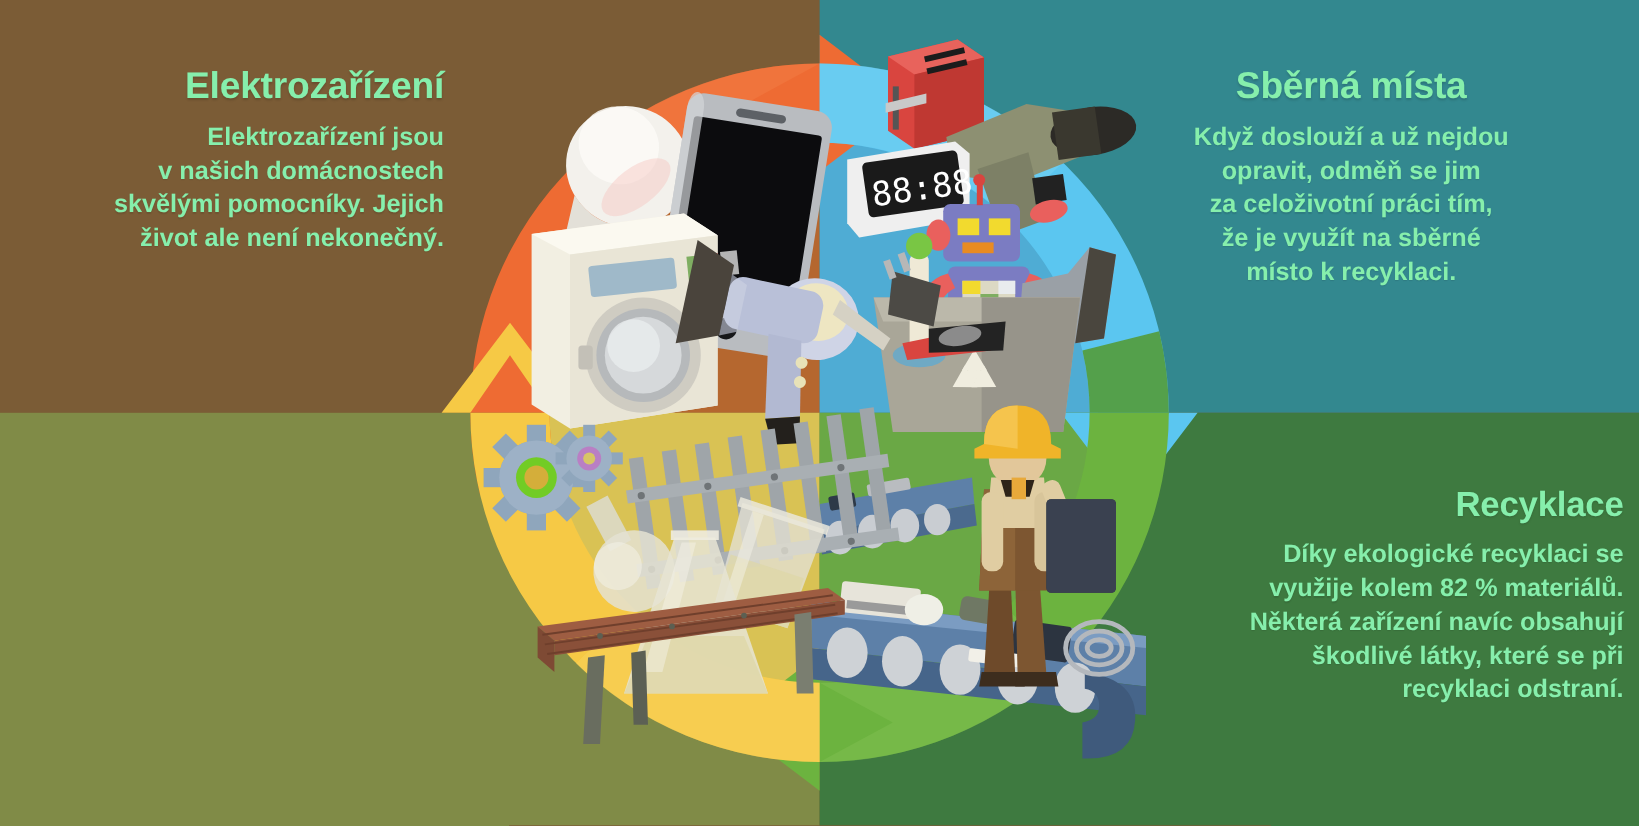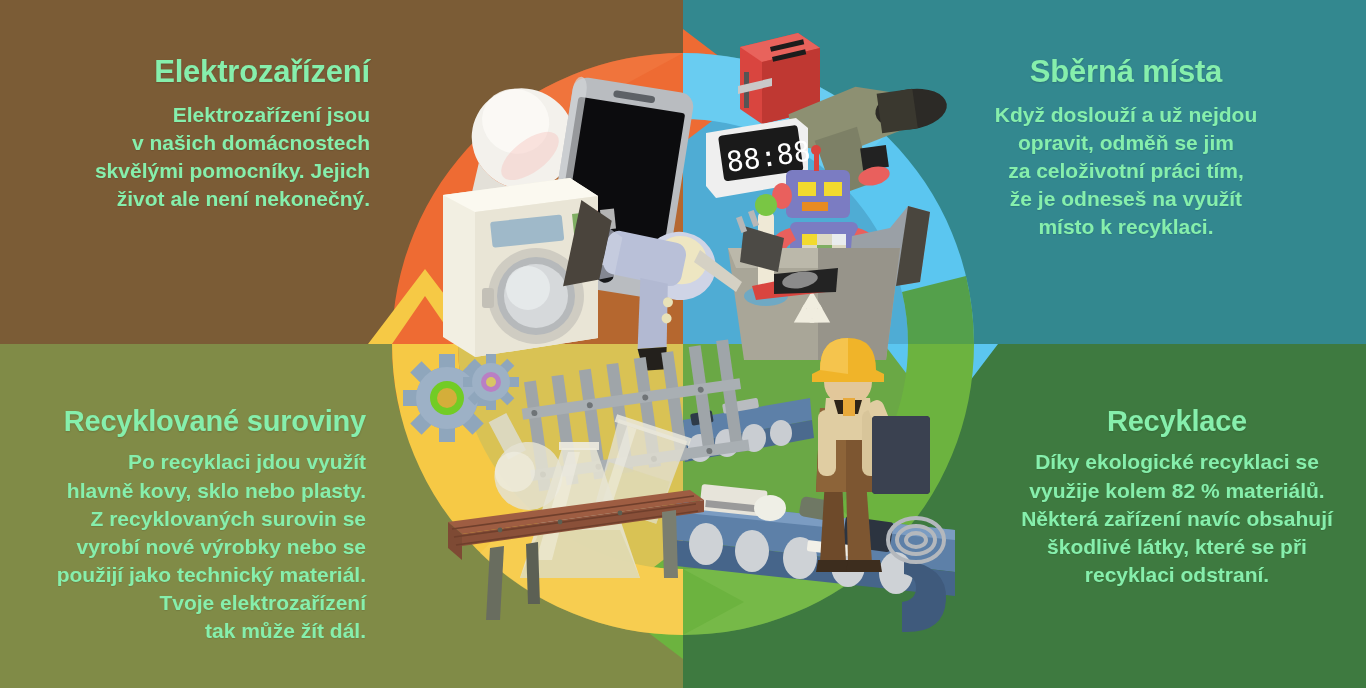--- a/index.html
+++ b/index.html
@@ -420,7 +420,7 @@
     <div class="body">Když doslouží a už nejdou
 opravit, odměň se jim
 za celoživotní práci tím,
-že je odneseš na využít
+že je využít na sběrné
 místo k recyklaci.</div>
   </div>
 

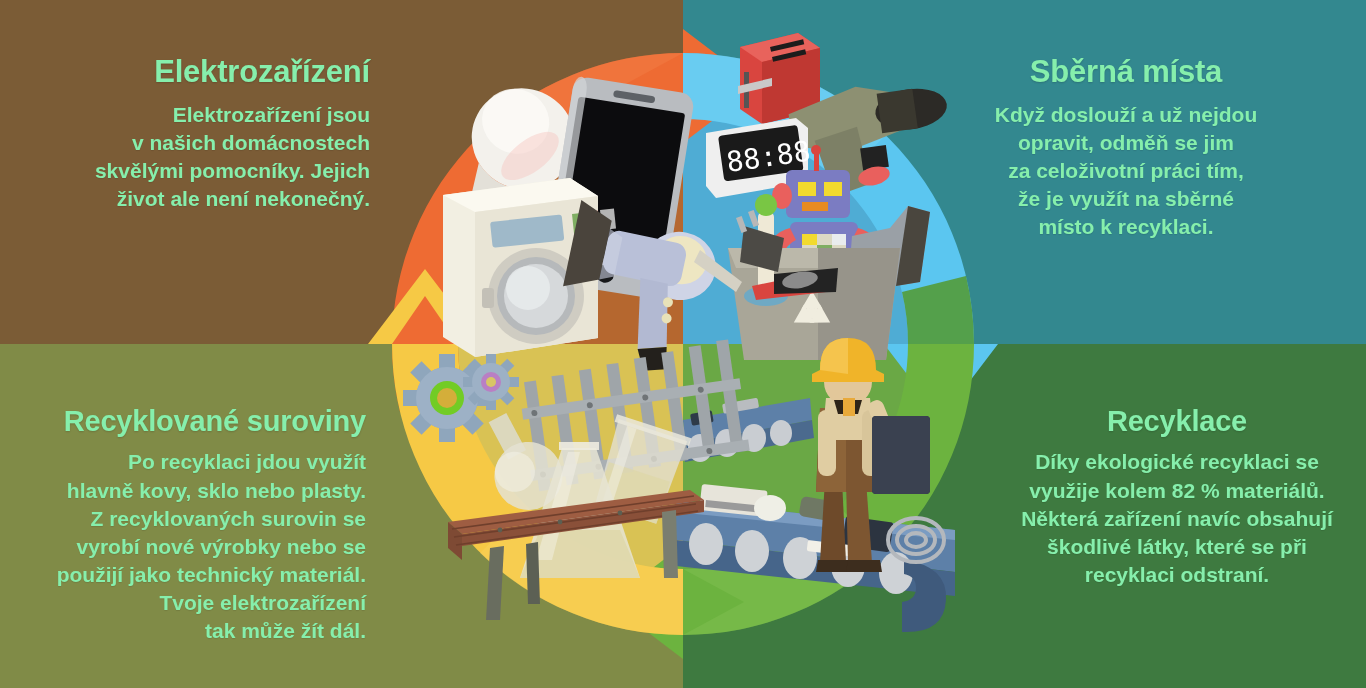--- a/index.html
+++ b/index.html
@@ -424,16 +424,6 @@
 místo k recyklaci.</div>
   </div>
 
-  <div class="block" id="block-bl">
-    <div class="title">Recyklované suroviny</div>
-    <div class="body">Po recyklaci jdou využít
-hlavně kovy, sklo nebo plasty.
-Z recyklovaných surovin se
-vyrobí nové výrobky nebo se
-použijí jako technický materiál.
-Tvoje elektrozařízení
-tak může žít dál.</div>
-  </div>
 
   <div class="block" id="block-br">
     <div class="title">Recyklace</div>

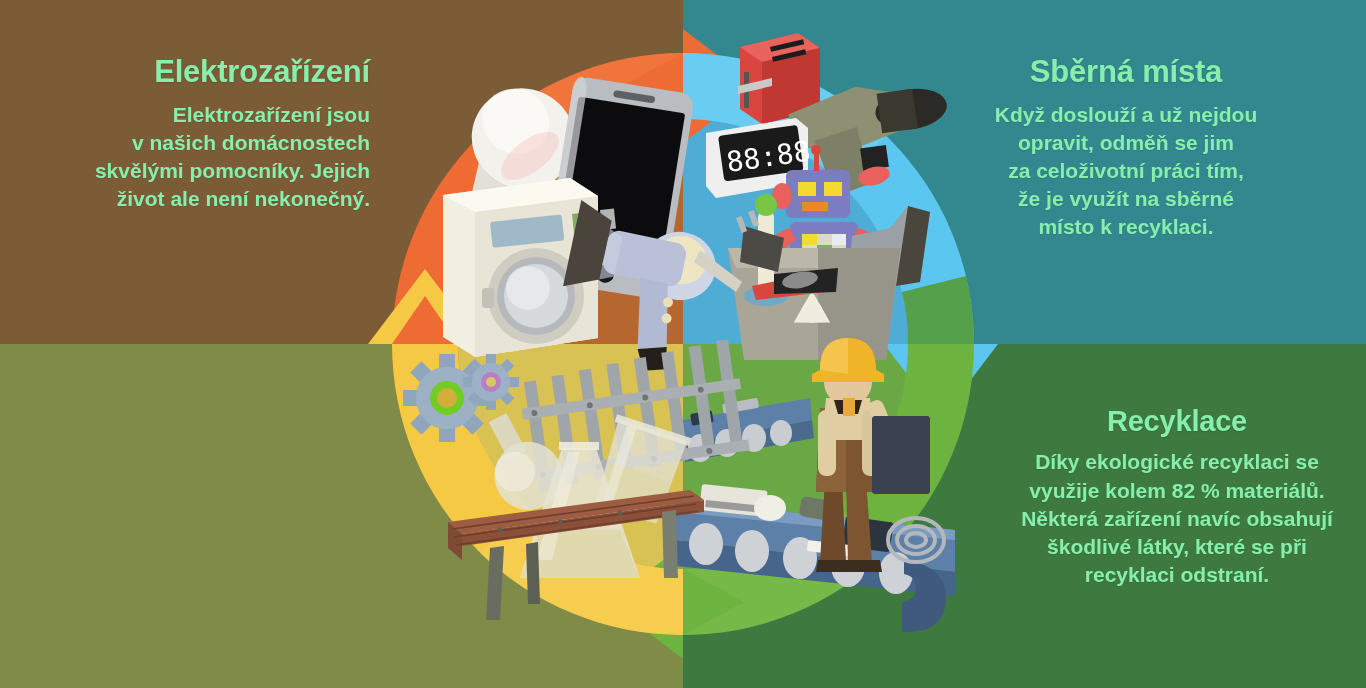--- a/index.html
+++ b/index.html
@@ -47,7 +47,7 @@
   #block-bl .title{font-size:29px;}
   #block-bl .body{font-size:21px;}
 
-  #block-br{left:1001px;top:406px;width:352px;text-align:center;}
+  #block-br{left:1001px;top:406px;width:352px;text-align:right;}
   #block-br .title{font-size:29px;}
   #block-br .body{font-size:21px;}
 

